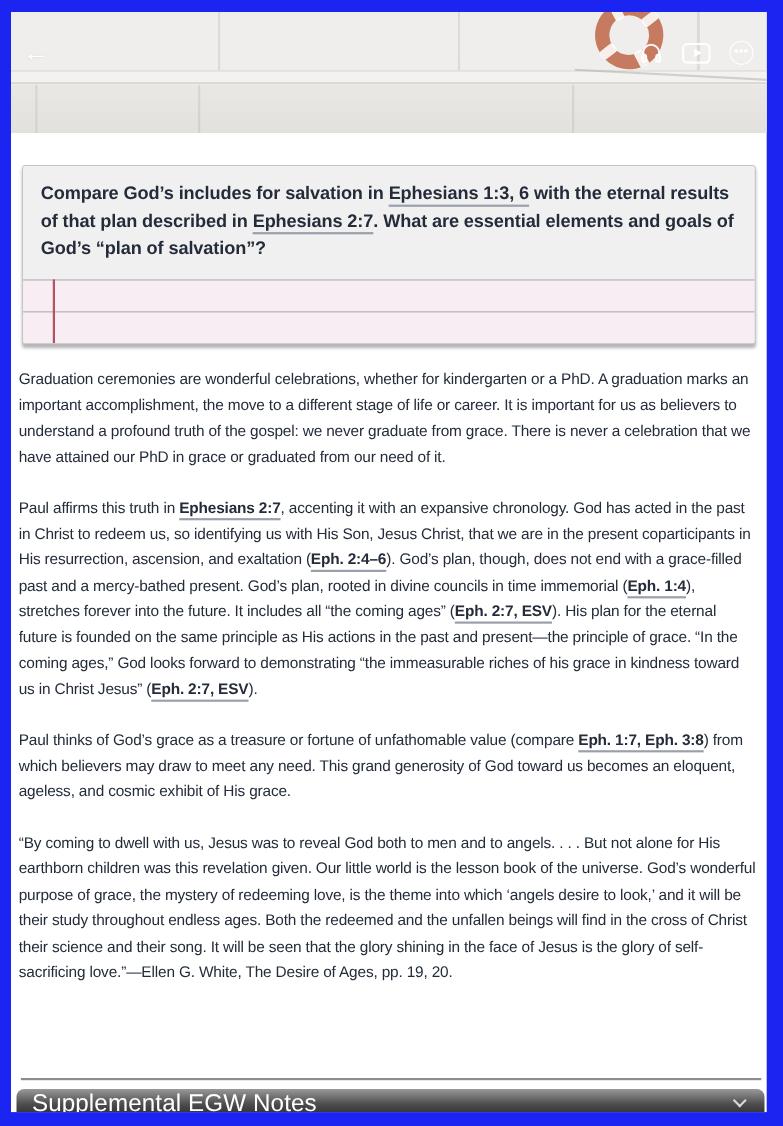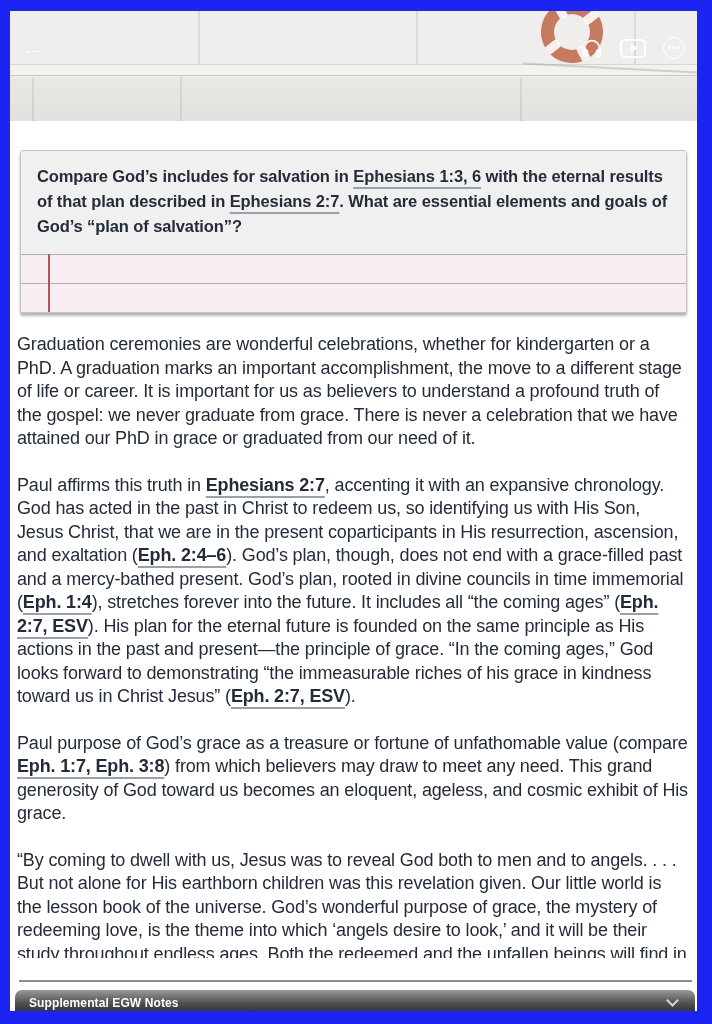--- a/index.html
+++ b/index.html
@@ -60,7 +60,7 @@
 
   
   .article{margin:20px 0 0 0;padding:0 9px 0 7px;height:625px;overflow:hidden;color:var(--text);}
-  .article p{font-size:18px;line-height:23.5px;letter-spacing:-.15px;margin-bottom:23px;}
+  .article p{font-size:14px;line-height:23.5px;letter-spacing:-.15px;margin-bottom:23px;}
   .ref{font-weight:700;text-decoration:underline;text-decoration-color:var(--underline);
     text-decoration-thickness:1.5px;text-underline-offset:4.5px;cursor:pointer;}
 

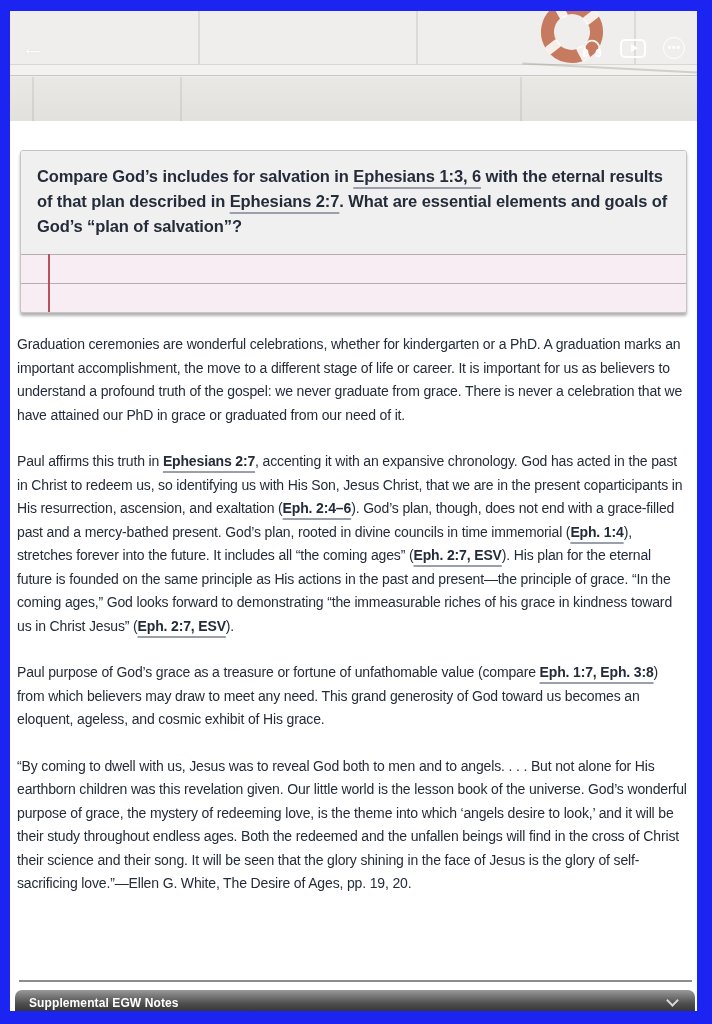--- a/index.html
+++ b/index.html
@@ -129,7 +129,7 @@
     <article class="article">
         <p><span>Graduation ceremonies are wonderful celebrations, whether for kindergarten or a PhD. A graduation marks an important accomplishment, the move to a different stage of life or career. It is important for us as believers to understand a profound truth of the gospel: we never graduate from grace. There is never a celebration that we have attained our PhD in grace or graduated from our need of it.</span></p>
         <p><span>Paul affirms this truth in </span><span class="ref">Ephesians 2:7</span><span>, accenting it with an expansive chronology. God has acted in the past in Christ to redeem us, so identifying us with His Son, Jesus Christ, that we are in the present coparticipants in His resurrection, ascension, and exaltation (</span><span class="ref">Eph. 2:4–6</span><span>). God’s plan, though, does not end with a grace-filled past and a mercy-bathed present. God’s plan, rooted in divine councils in time immemorial (</span><span class="ref">Eph. 1:4</span><span>), stretches forever into the future. It includes all “the coming ages” (</span><span class="ref">Eph. 2:7, ESV</span><span>). His plan for the eternal future is founded on the same principle as His actions in the past and present—the principle of grace. “In the coming ages,” God looks forward to demonstrating “the immeasurable riches of his grace in kindness toward us in Christ Jesus” (</span><span class="ref">Eph. 2:7, ESV</span><span>).</span></p>
-        <p><span>Paul purpose of God’s grace as a treasure or fortune of unfathomable value (compare </span><span class="ref">Eph. 1:7, Eph. 3:8</span><span>) from which believers may draw to meet any need. This grand generosity of God toward us becomes an eloquent, ageless, and cosmic exhibit of His grace.</span></p>
+        <p><span>Paul thinks of God’s grace as a treasure or fortune of unfathomable value (compare </span><span class="ref">Eph. 1:7, Eph. 3:8</span><span>) from which believers may draw to meet any need. This grand generosity of God toward us becomes an eloquent, ageless, and cosmic exhibit of His grace.</span></p>
         <p><span>“By coming to dwell with us, Jesus was to reveal God both to men and to angels. . . . But not alone for His earthborn children was this revelation given. Our little world is the lesson book of the universe. God’s wonderful purpose of grace, the mystery of redeeming love, is the theme into which ‘angels desire to look,’ and it will be their study throughout endless ages. Both the redeemed and the unfallen beings will find in the cross of Christ their science and their song. It will be seen that the glory shining in the face of Jesus is the glory of self-sacrificing love.”—Ellen G. White, The Desire of Ages, pp. 19, 20.</span></p>
       </article>
 

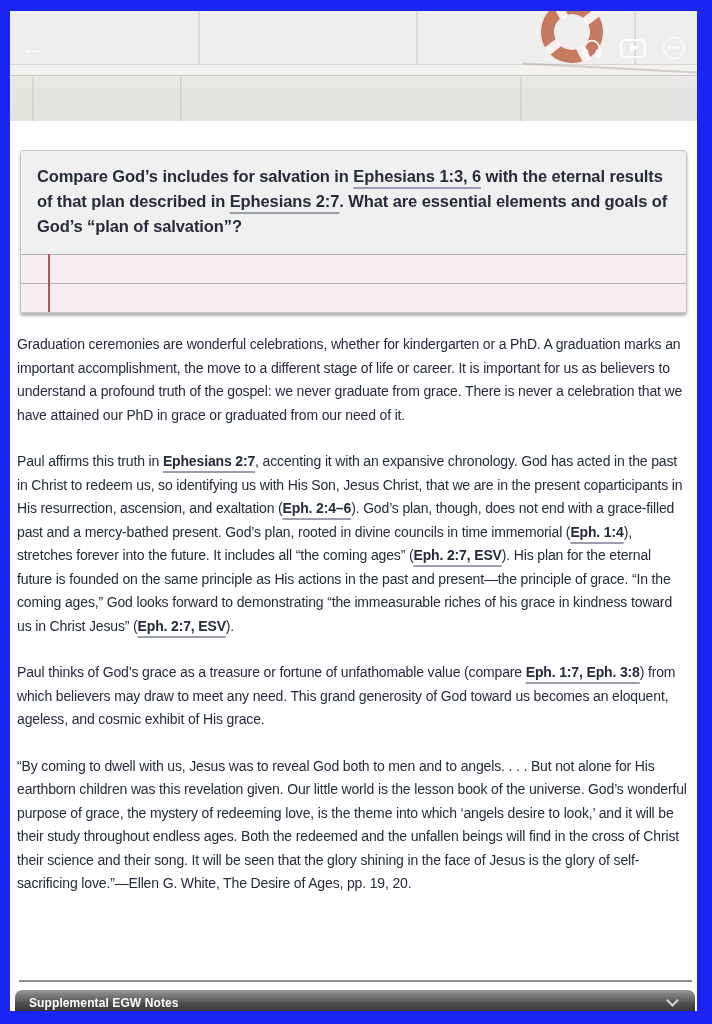--- a/index.html
+++ b/index.html
@@ -69,7 +69,7 @@
   .footer-bar{position:absolute;left:5px;right:2px;bottom:-13px;height:34px;border-radius:7px 7px 0 0;
     background:linear-gradient(180deg,#999 0%,#4e4e4e 40%,#101010 100%);
     display:flex;align-items:flex-start;padding:3px 16px 0 14px;cursor:pointer;border:none;width:auto;}
-  .footer-bar .label{color:#fff;font-size:12px;line-height:20px;letter-spacing:.1px;font-weight:bold;}
+  .footer-bar .label{color:#fff;font-size:22px;line-height:20px;letter-spacing:.1px;}
   .footer-bar .chevron{position:absolute;right:18px;top:6px;width:9px;height:9px;
     border-right:2px solid #d8d8d8;border-bottom:2px solid #d8d8d8;transform:rotate(45deg);}
 </style>

